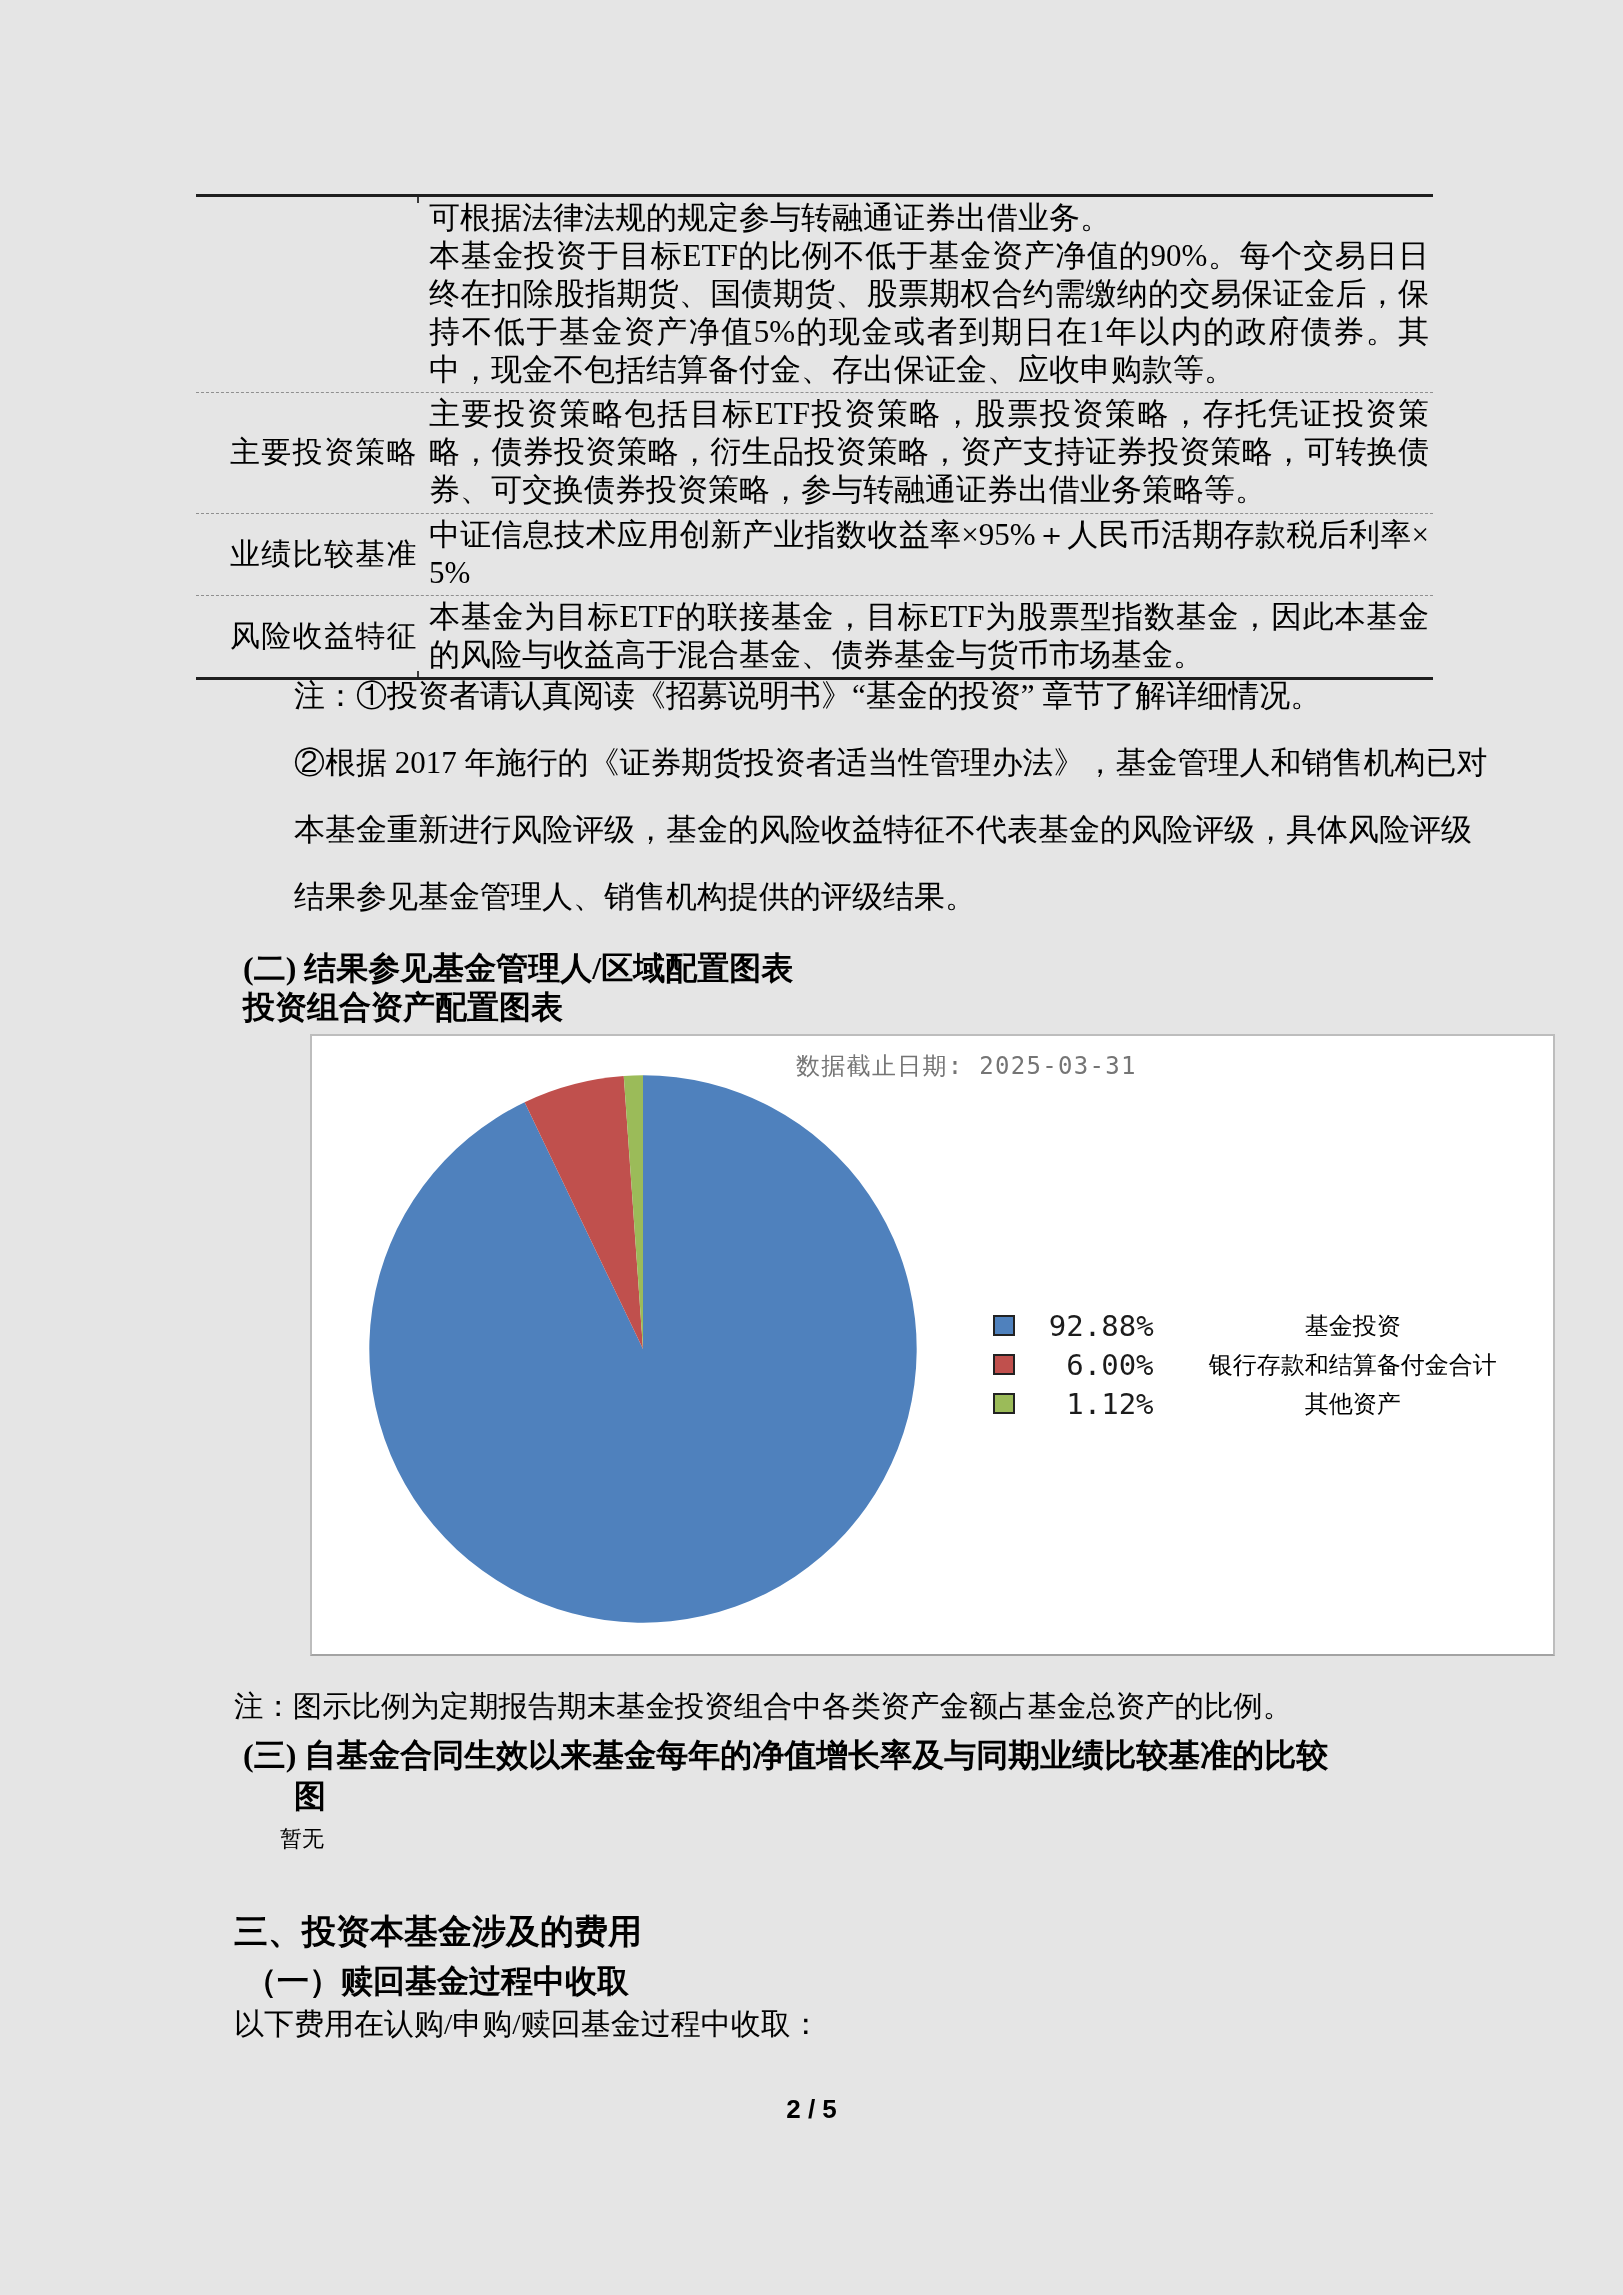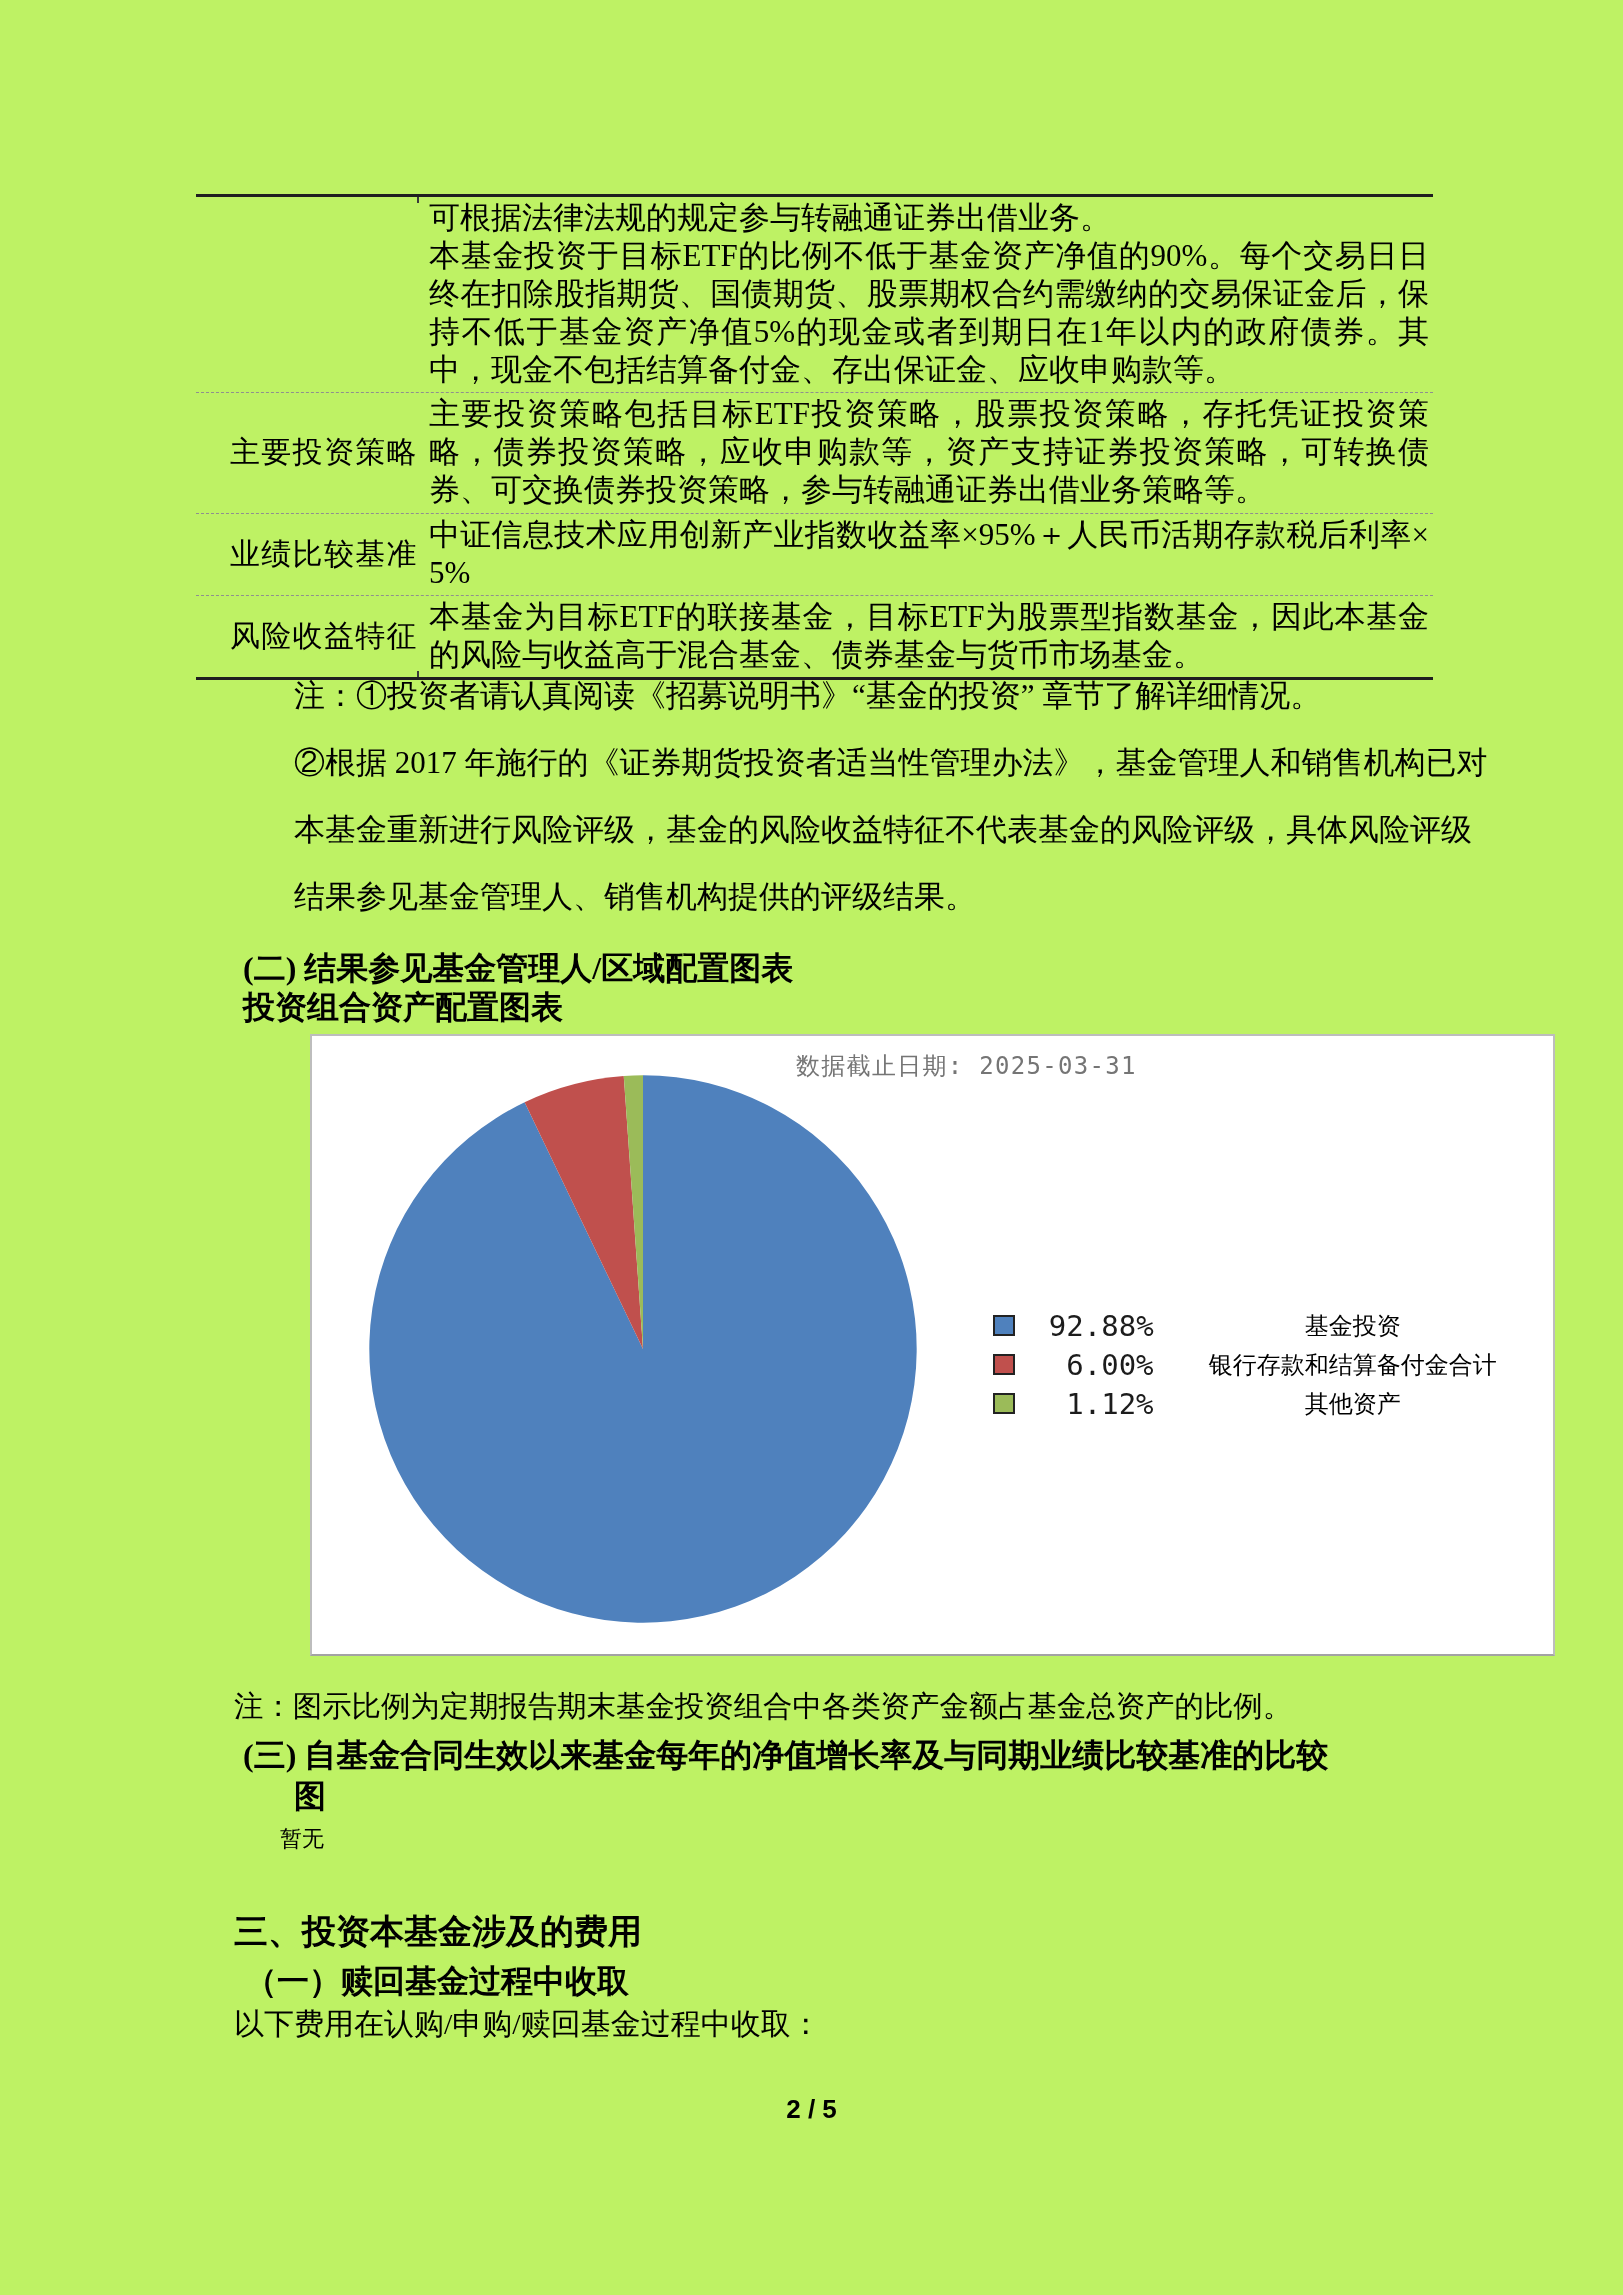--- a/index.html
+++ b/index.html
@@ -8,7 +8,7 @@
     position: relative;
     width: 1623px;
     height: 2295px;
-    background: #bef264;
+    background: #e5e5e5;
     font-family: "Liberation Serif", "DejaVu Serif", serif;
     color: #000000;
     overflow: hidden;

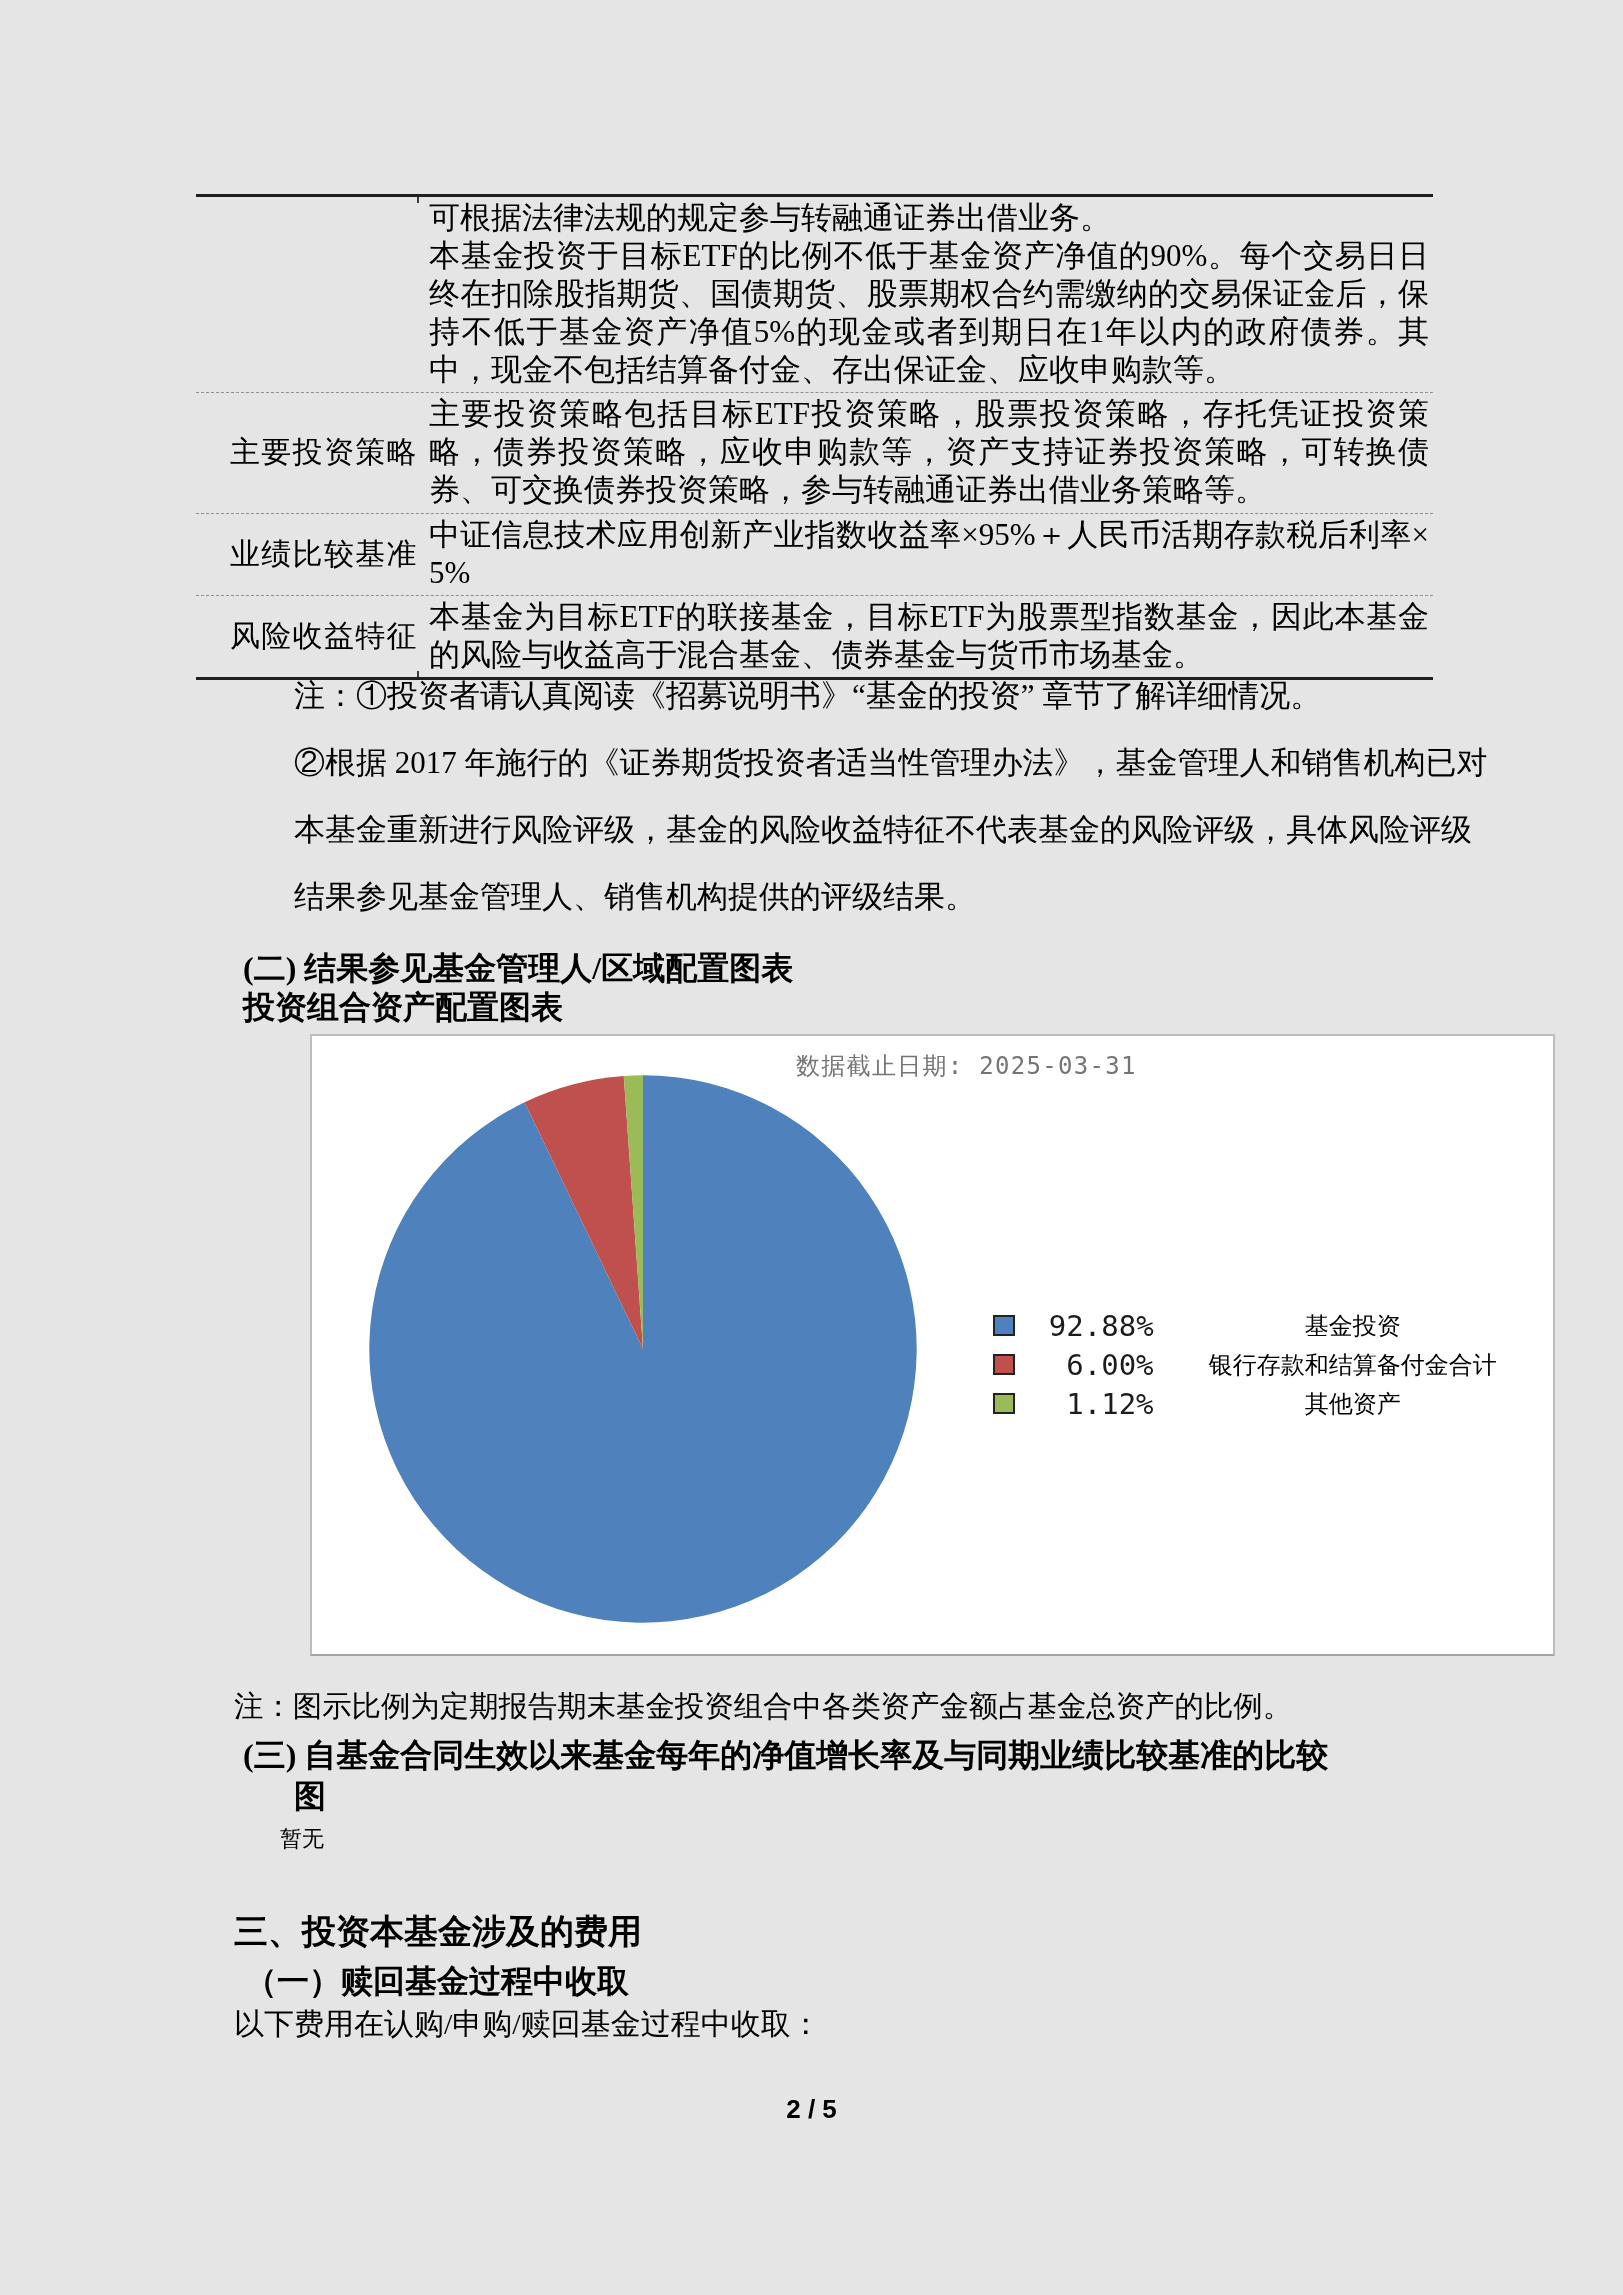--- a/index.html
+++ b/index.html
@@ -181,7 +181,7 @@
     <div class="doc-row">
       <div class="doc-row-label">主要投资策略</div>
       <div class="doc-row-content">
-        <p>主要投资策略包括目标ETF投资策略，股票投资策略，存托凭证投资策略，债券投资策略，应收申购款等，资产支持证券投资策略，可转换债券、可交换债券投资策略，参与转融通证券出借业务策略等。</p>
+        <p>主要投资策略包括目标ETF投资策略，股票投资策略，存托凭证投资策略，债券投资策略，衍生品投资策略，资产支持证券投资策略，可转换债券、可交换债券投资策略，参与转融通证券出借业务策略等。</p>
       </div>
     </div>
 

